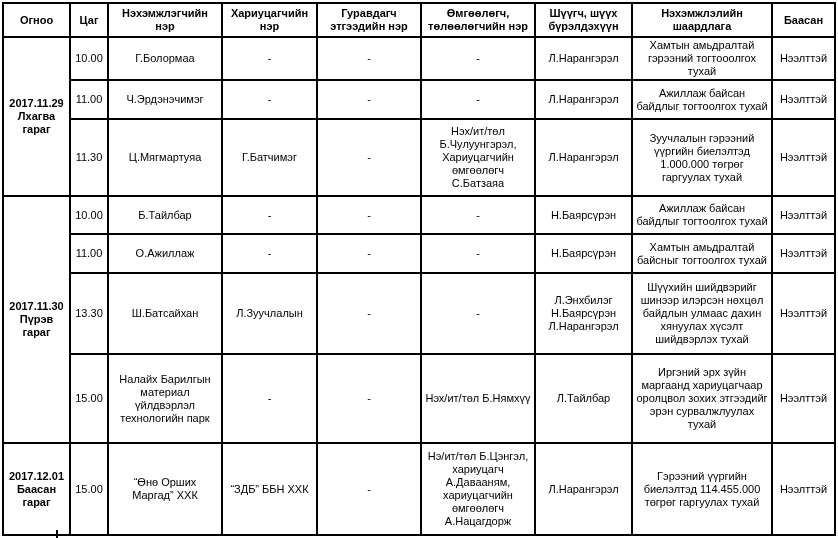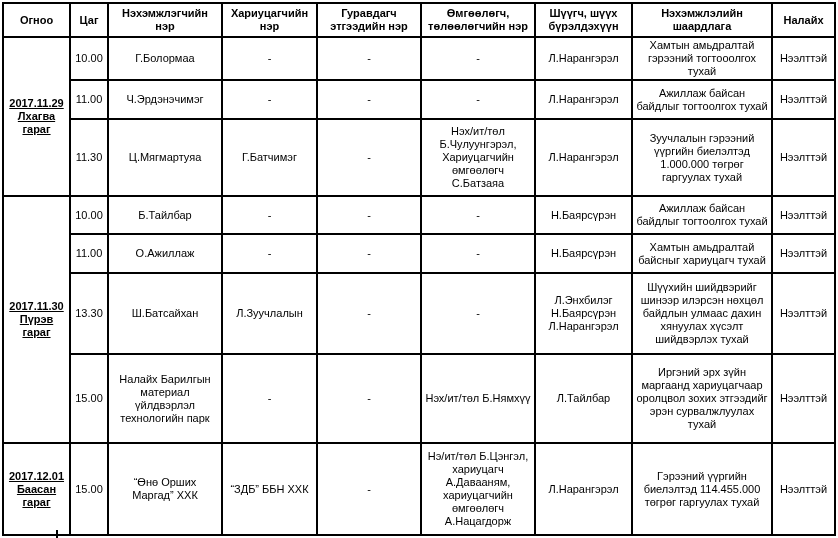--- a/index.html
+++ b/index.html
@@ -92,7 +92,7 @@
       <th>Өмгөөлөгч, төлөөлөгчийн нэр</th>
       <th>Шүүгч, шүүх бүрэлдэхүүн</th>
       <th>Нэхэмжлэлийн шаардлага</th>
-      <th>Налайх</th>
+      <th>Баасан</th>
     </tr>
 
     <tr class="r1">

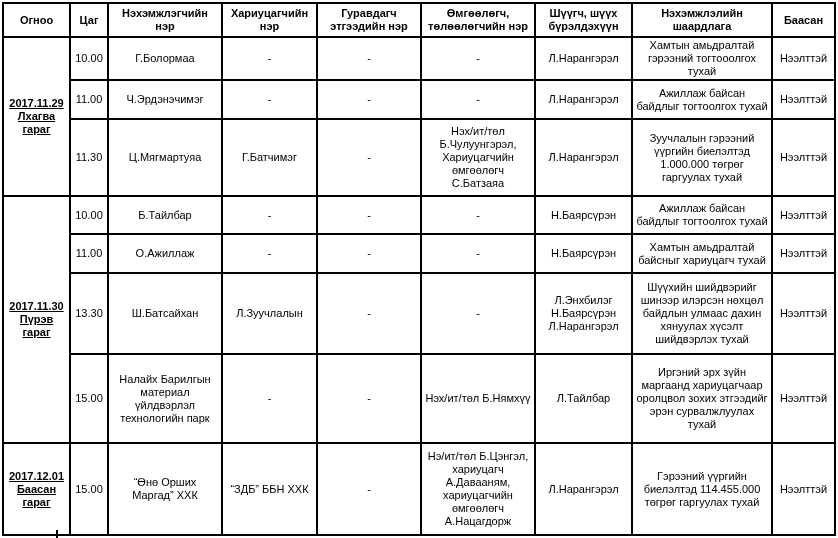--- a/index.html
+++ b/index.html
@@ -39,7 +39,7 @@
     font-weight: bold;
     height: 30px;
   }
-  td.date-cell { font-weight: bold; text-decoration: underline; }
+  td.date-cell { font-weight: bold; }
   .c-date  { width: 67px; }
   .c-time  { width: 38px; }
   .c-plain { width: 114px; }

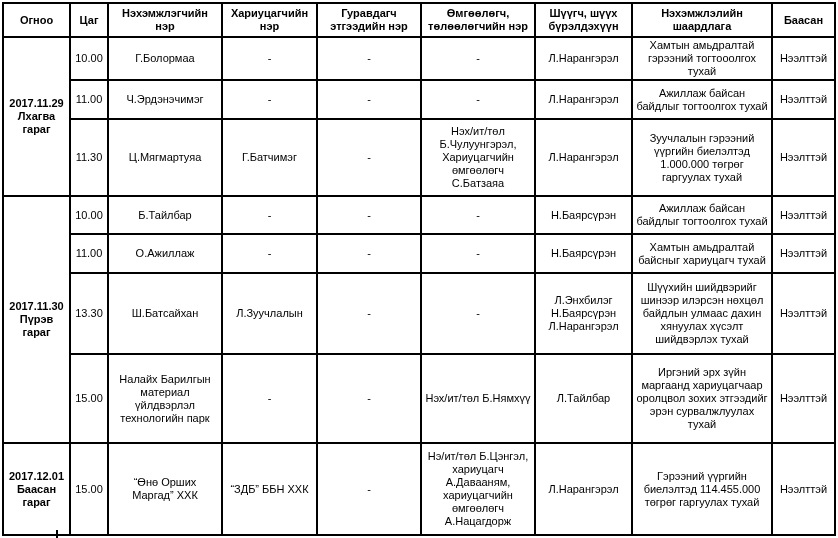--- a/index.html
+++ b/index.html
@@ -151,7 +151,7 @@
       <td>-</td>
       <td>-</td>
       <td>Н.Баярсүрэн</td>
-      <td>Хамтын амьдралтай байсныг хариуцагч тухай</td>
+      <td>Хамтын амьдралтай байсныг тогтоолгох тухай</td>
       <td>Нээлттэй</td>
     </tr>
     <tr class="r6">

